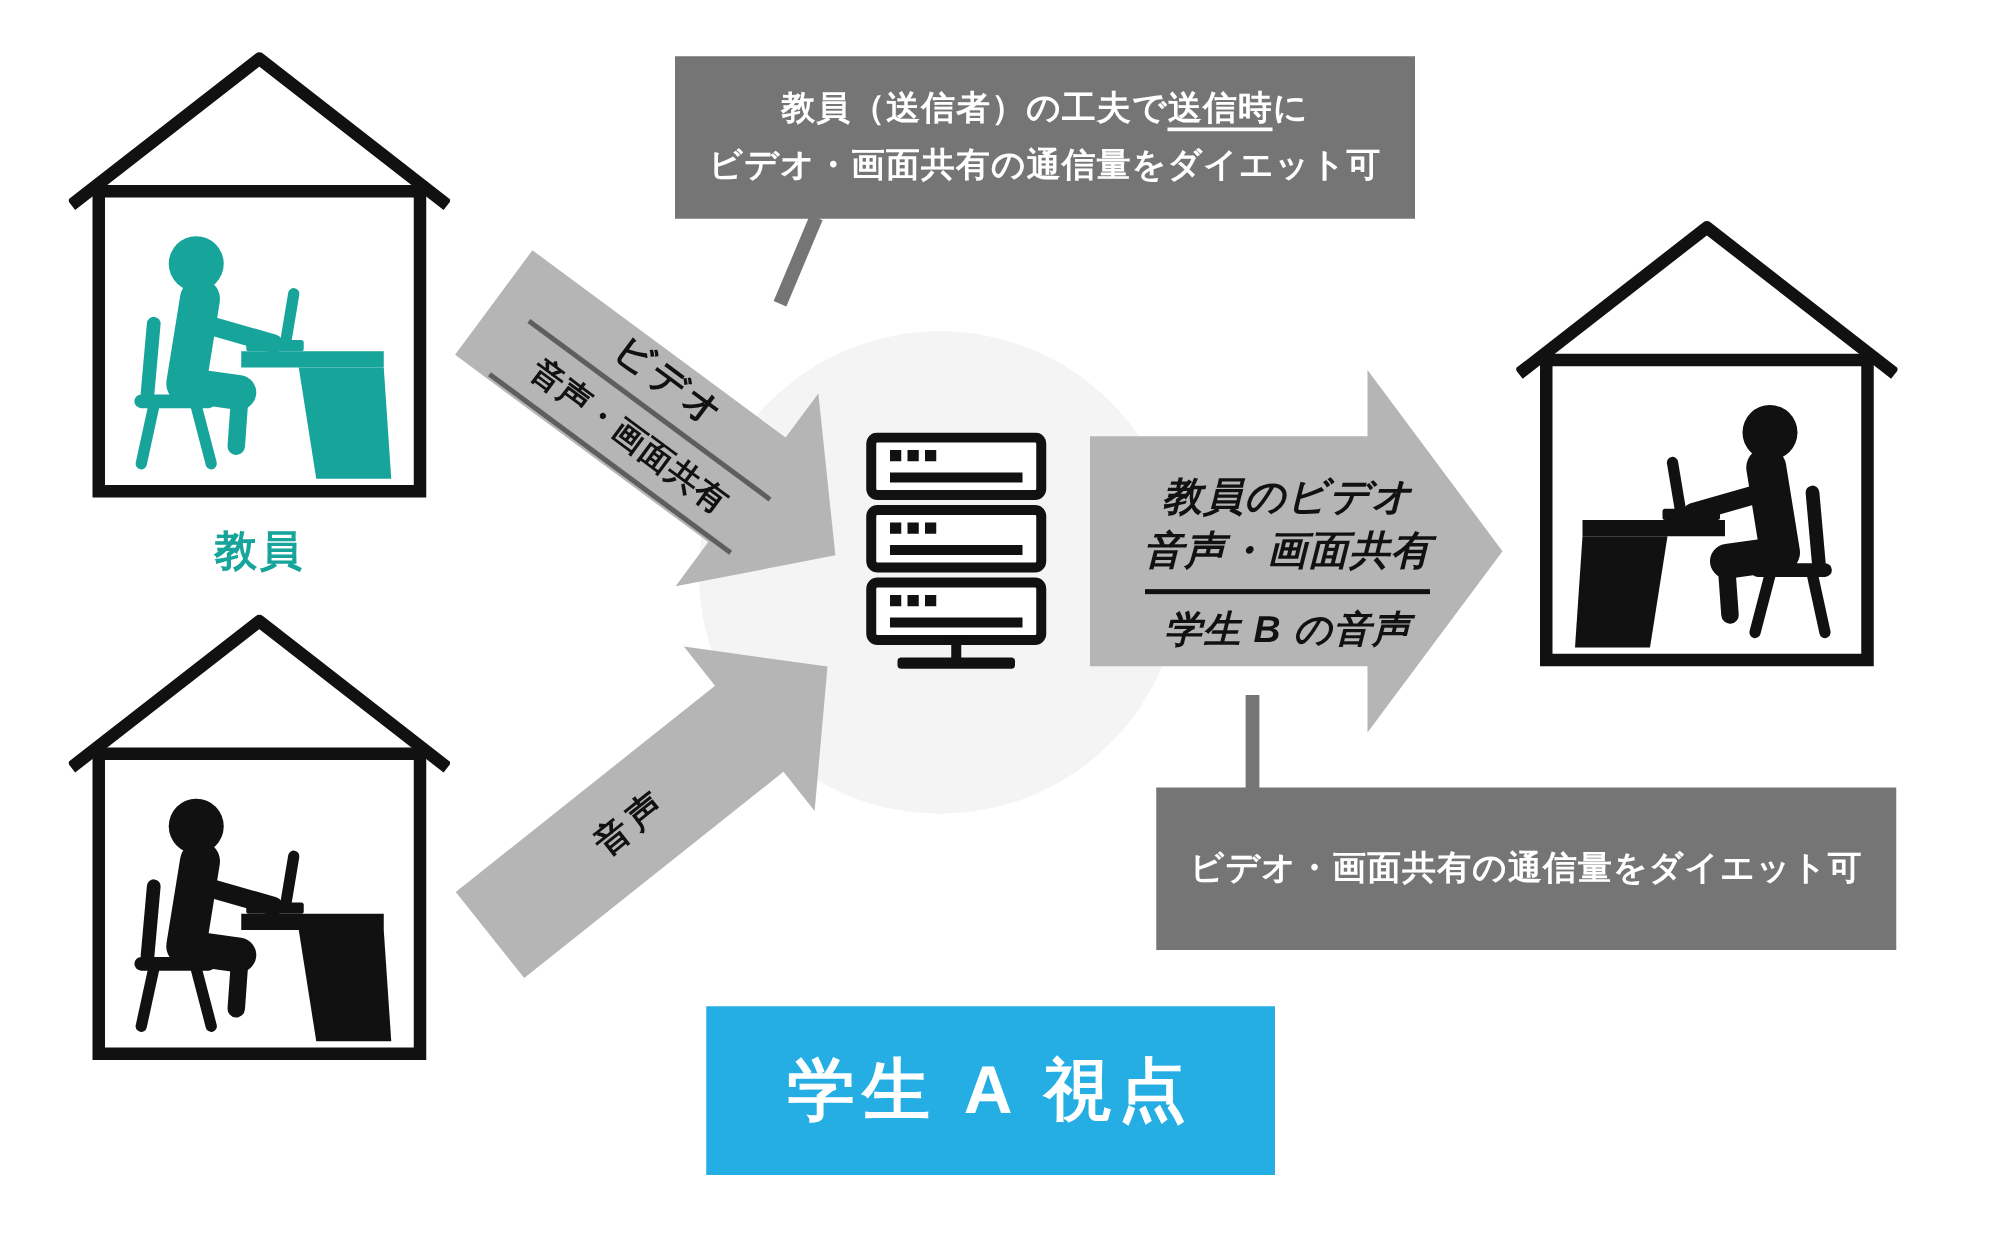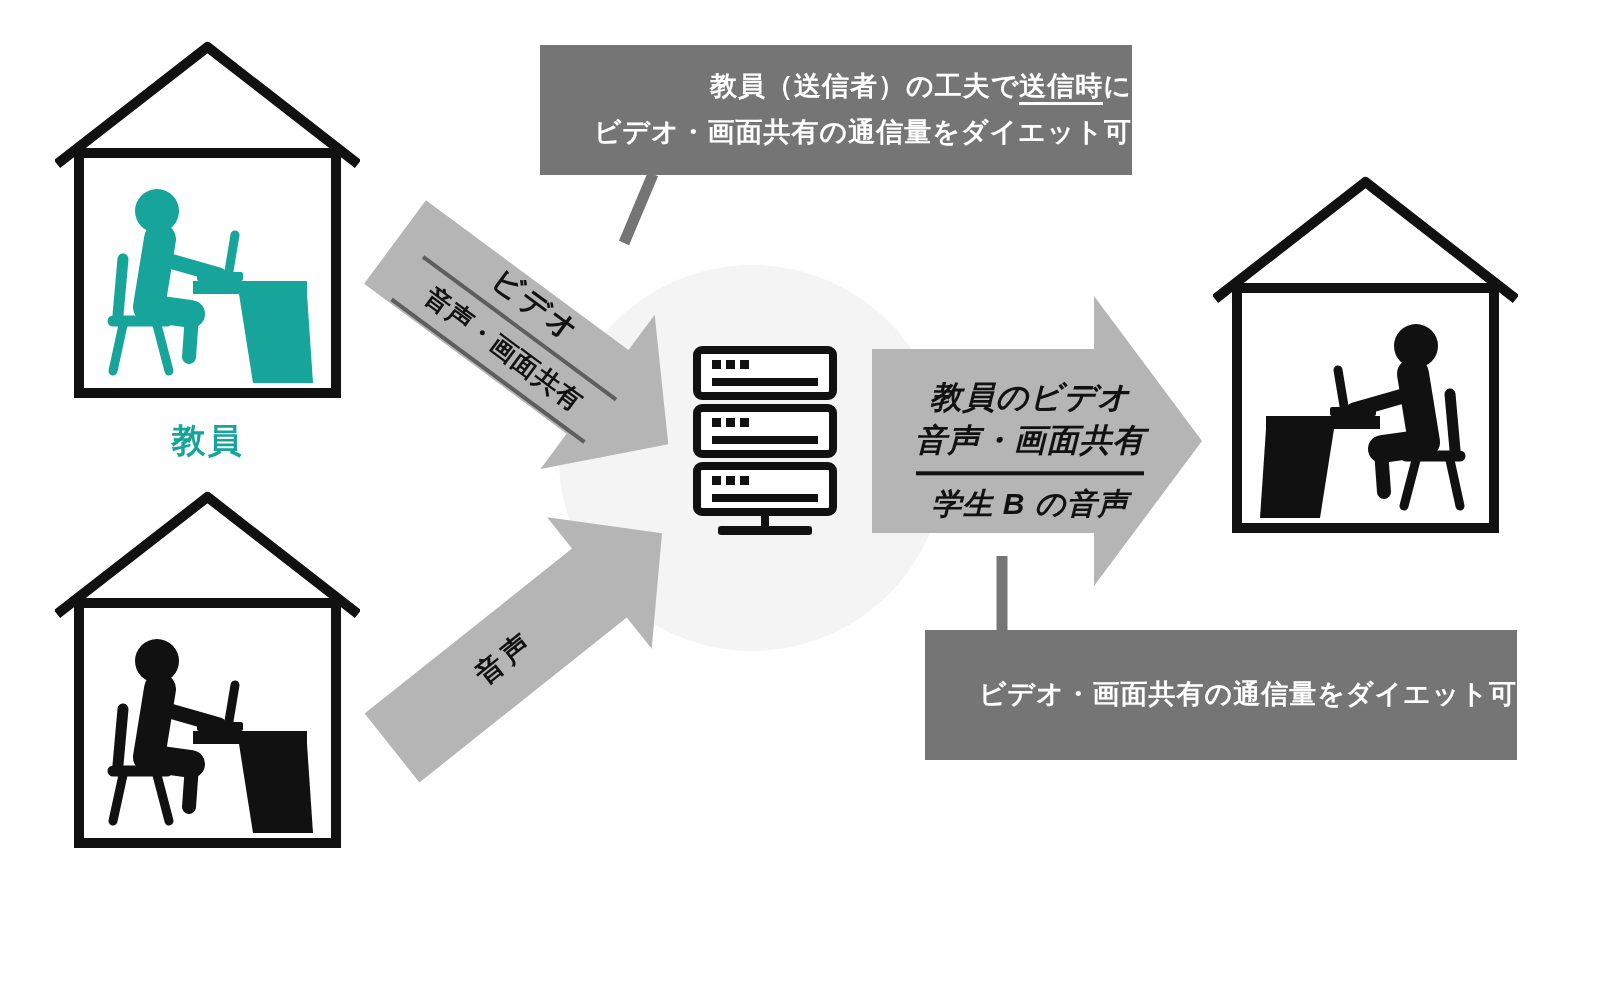--- a/index.html
+++ b/index.html
@@ -59,7 +59,7 @@
   .flow-label-right .l3{font-size:30px;font-weight:800;letter-spacing:1px;line-height:1.3;margin-top:6px;}
   .callout{
     position:absolute;width:592px;height:130px;background:var(--box-gray);color:#fff;
-    display:flex;flex-direction:column;justify-content:center;align-items:flex-end;
+    display:flex;flex-direction:column;justify-content:center;align-items:center;
     font-size:27px;font-weight:700;letter-spacing:1px;line-height:1.7;
   }
   .callout-top{left:540px;top:45px;}

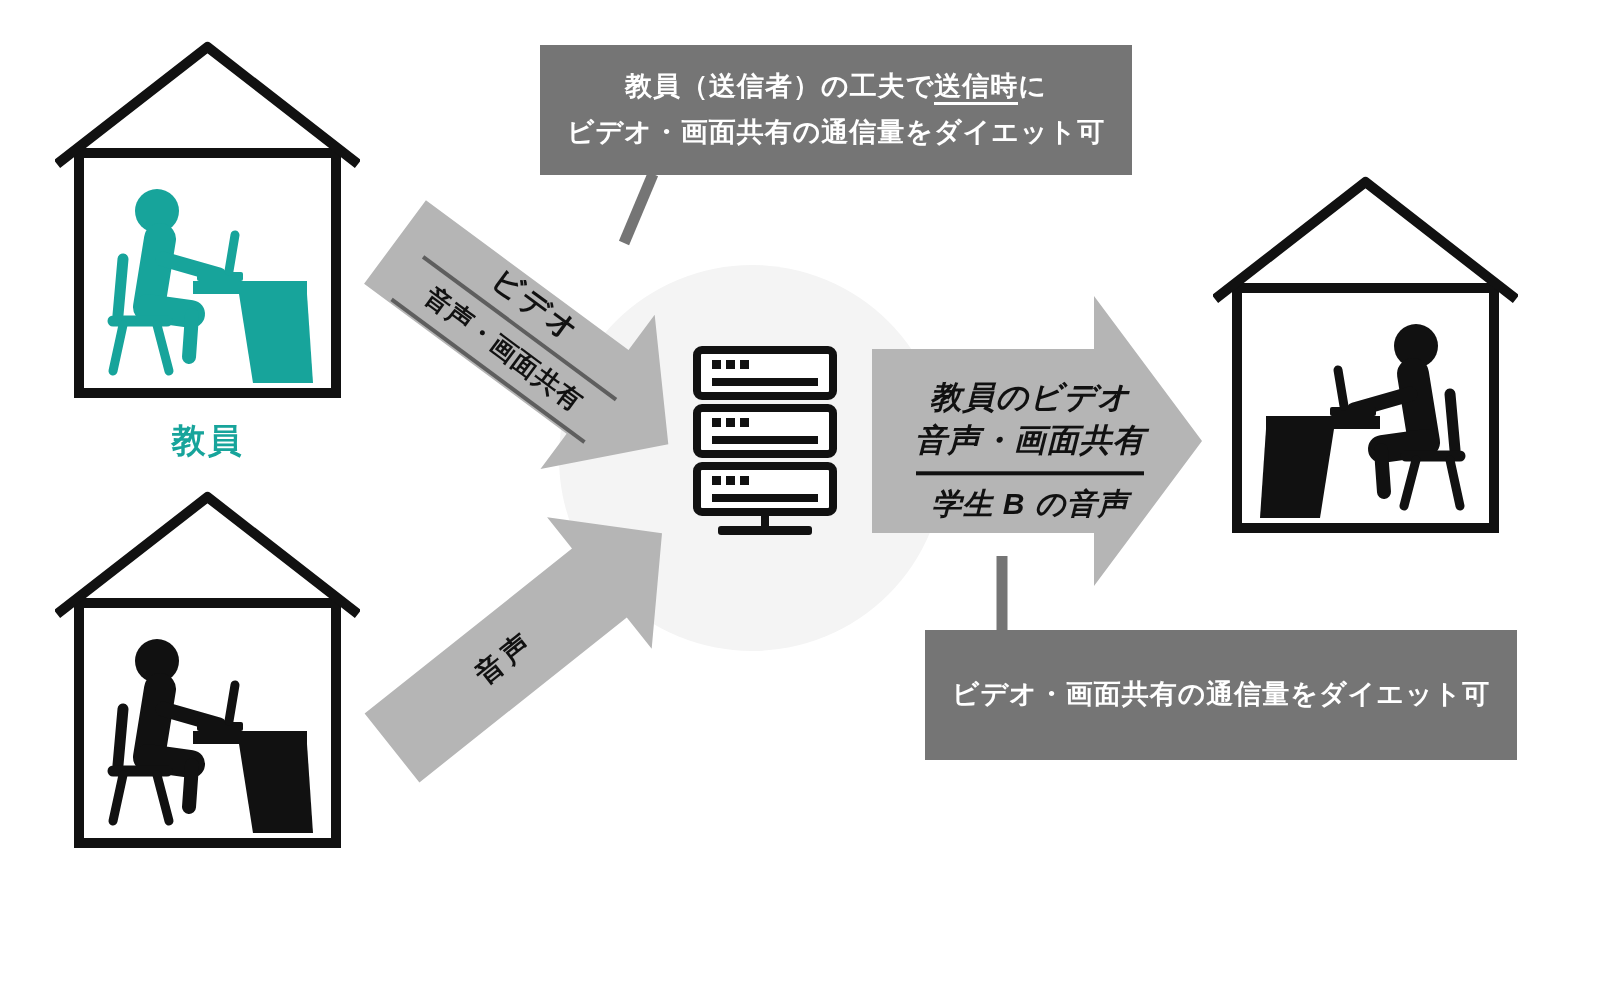--- a/index.html
+++ b/index.html
@@ -197,6 +197,7 @@
     <div class="line">ビデオ・画面共有の通信量をダイエット可</div>
   </div>
 
+  <div class="banner">学生 A 視点</div>
 
 </div>
 

